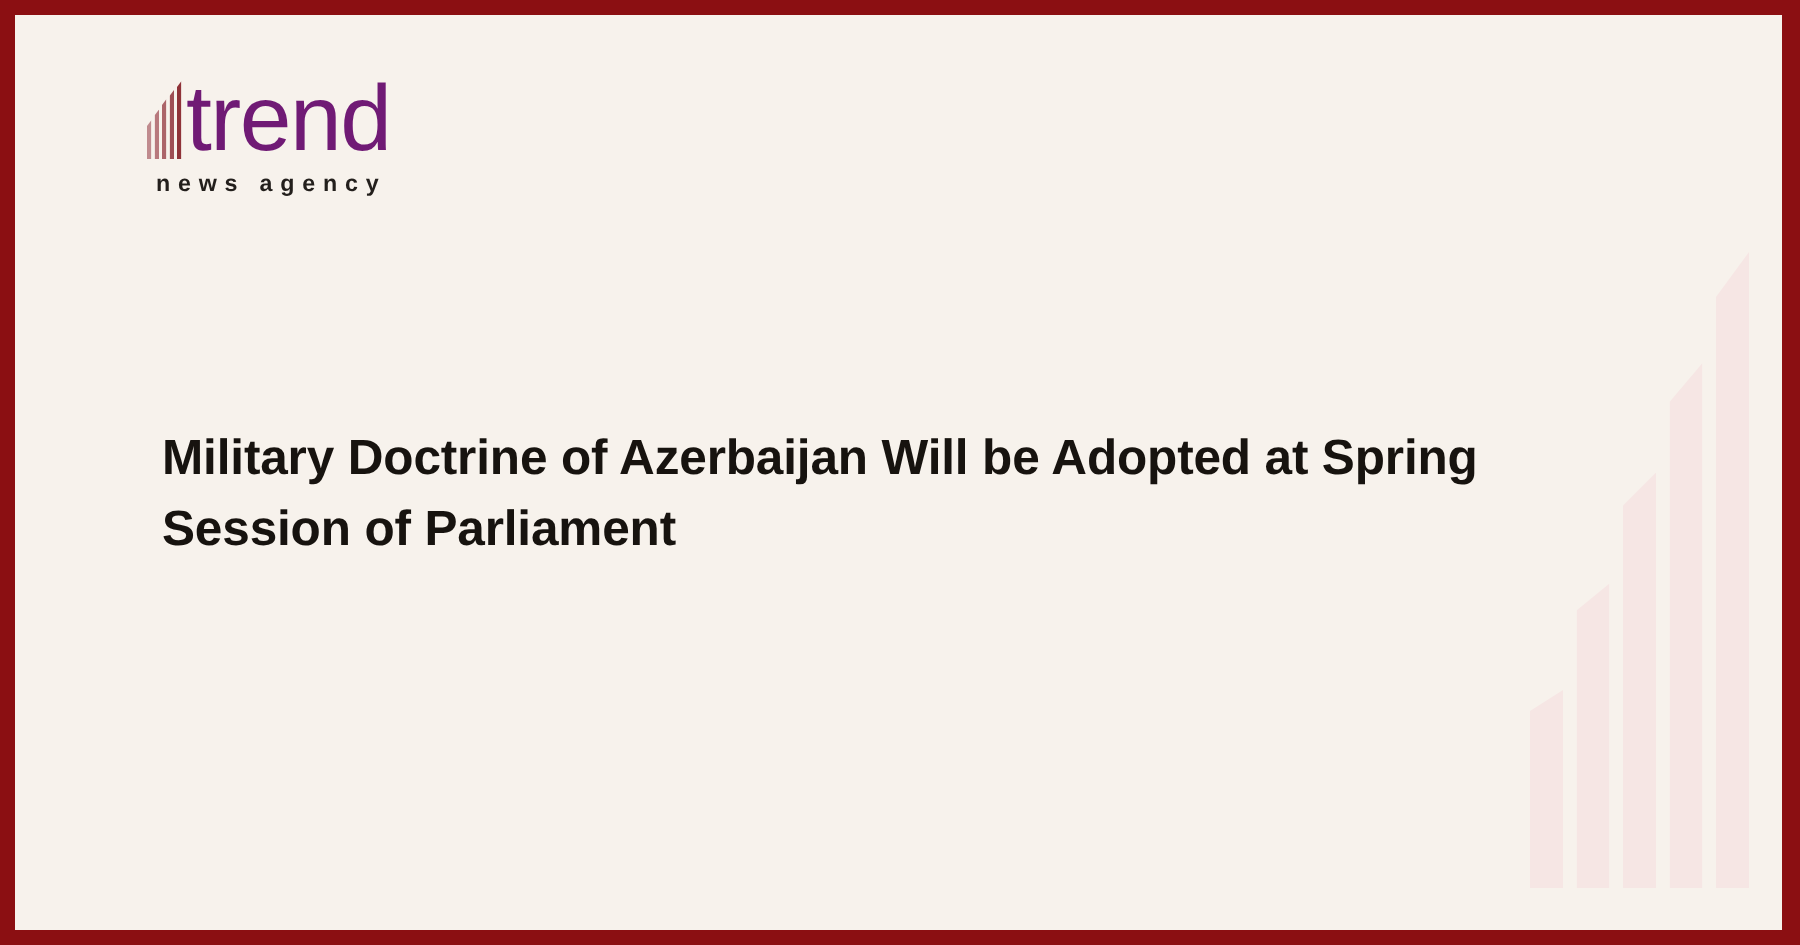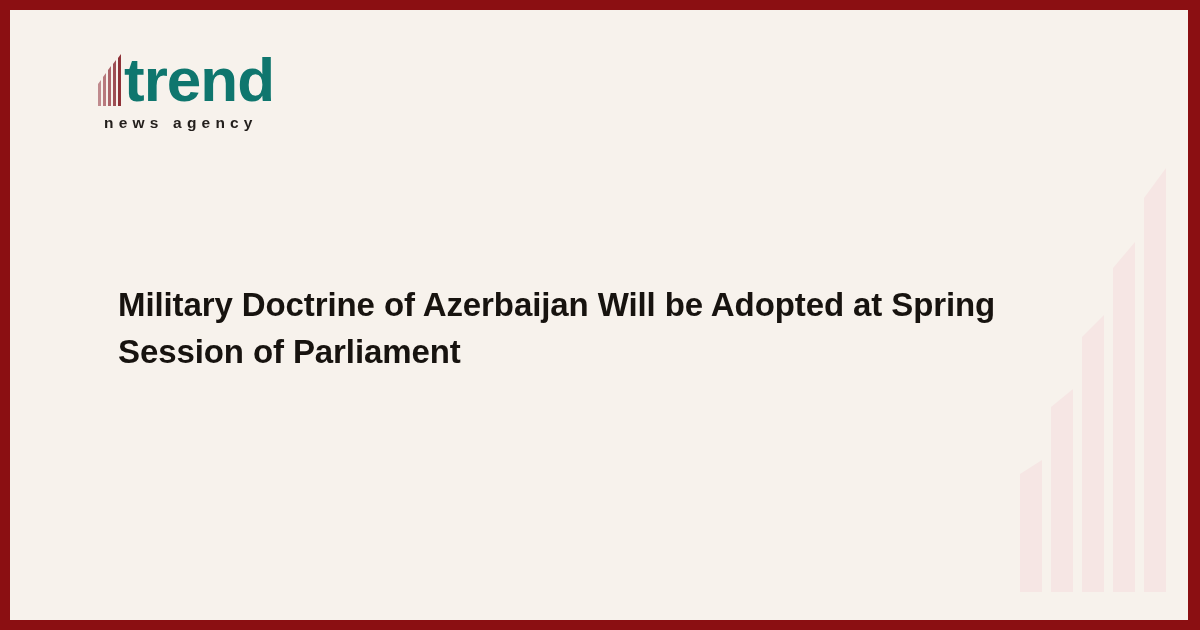--- a/index.html
+++ b/index.html
@@ -87,8 +87,8 @@
     font-family: "Liberation Sans", sans-serif;
     font-size: 62px;
     line-height: 0.92;
-    font-weight: 700;
-    color: #0f766e;
+    font-weight: 400;
+    color: #701a75;
     letter-spacing: -1px;
   }
   .logo-sub {

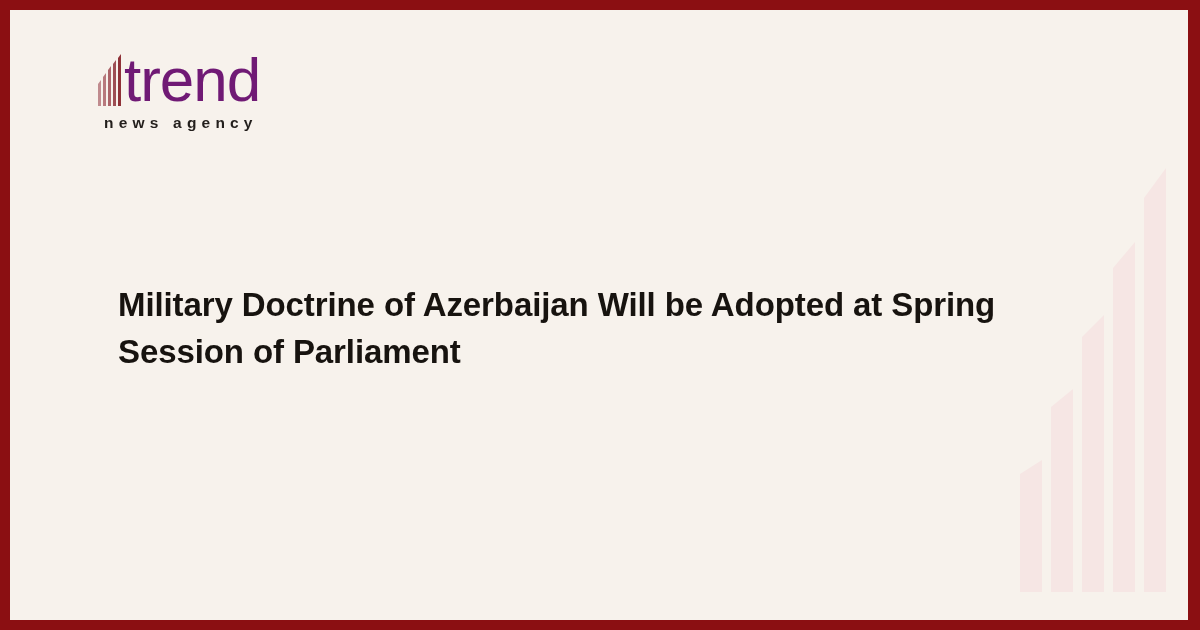--- a/index.html
+++ b/index.html
@@ -104,7 +104,7 @@
   
   #headline {
     position: absolute;
-    left: 108px;
+    left: 98px;
     top: 272px;
     width: 900px;
     font-family: "Liberation Sans", sans-serif;

